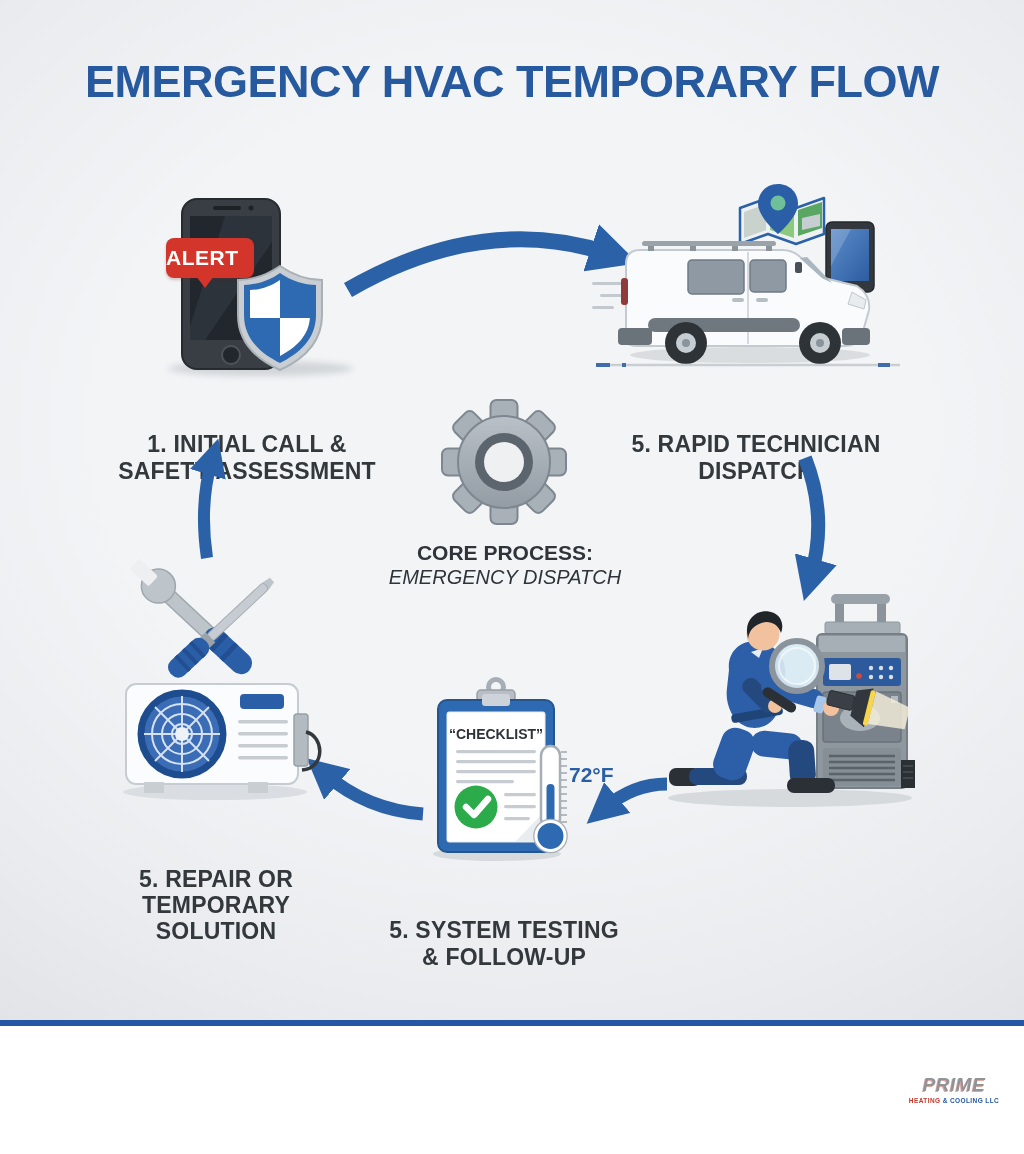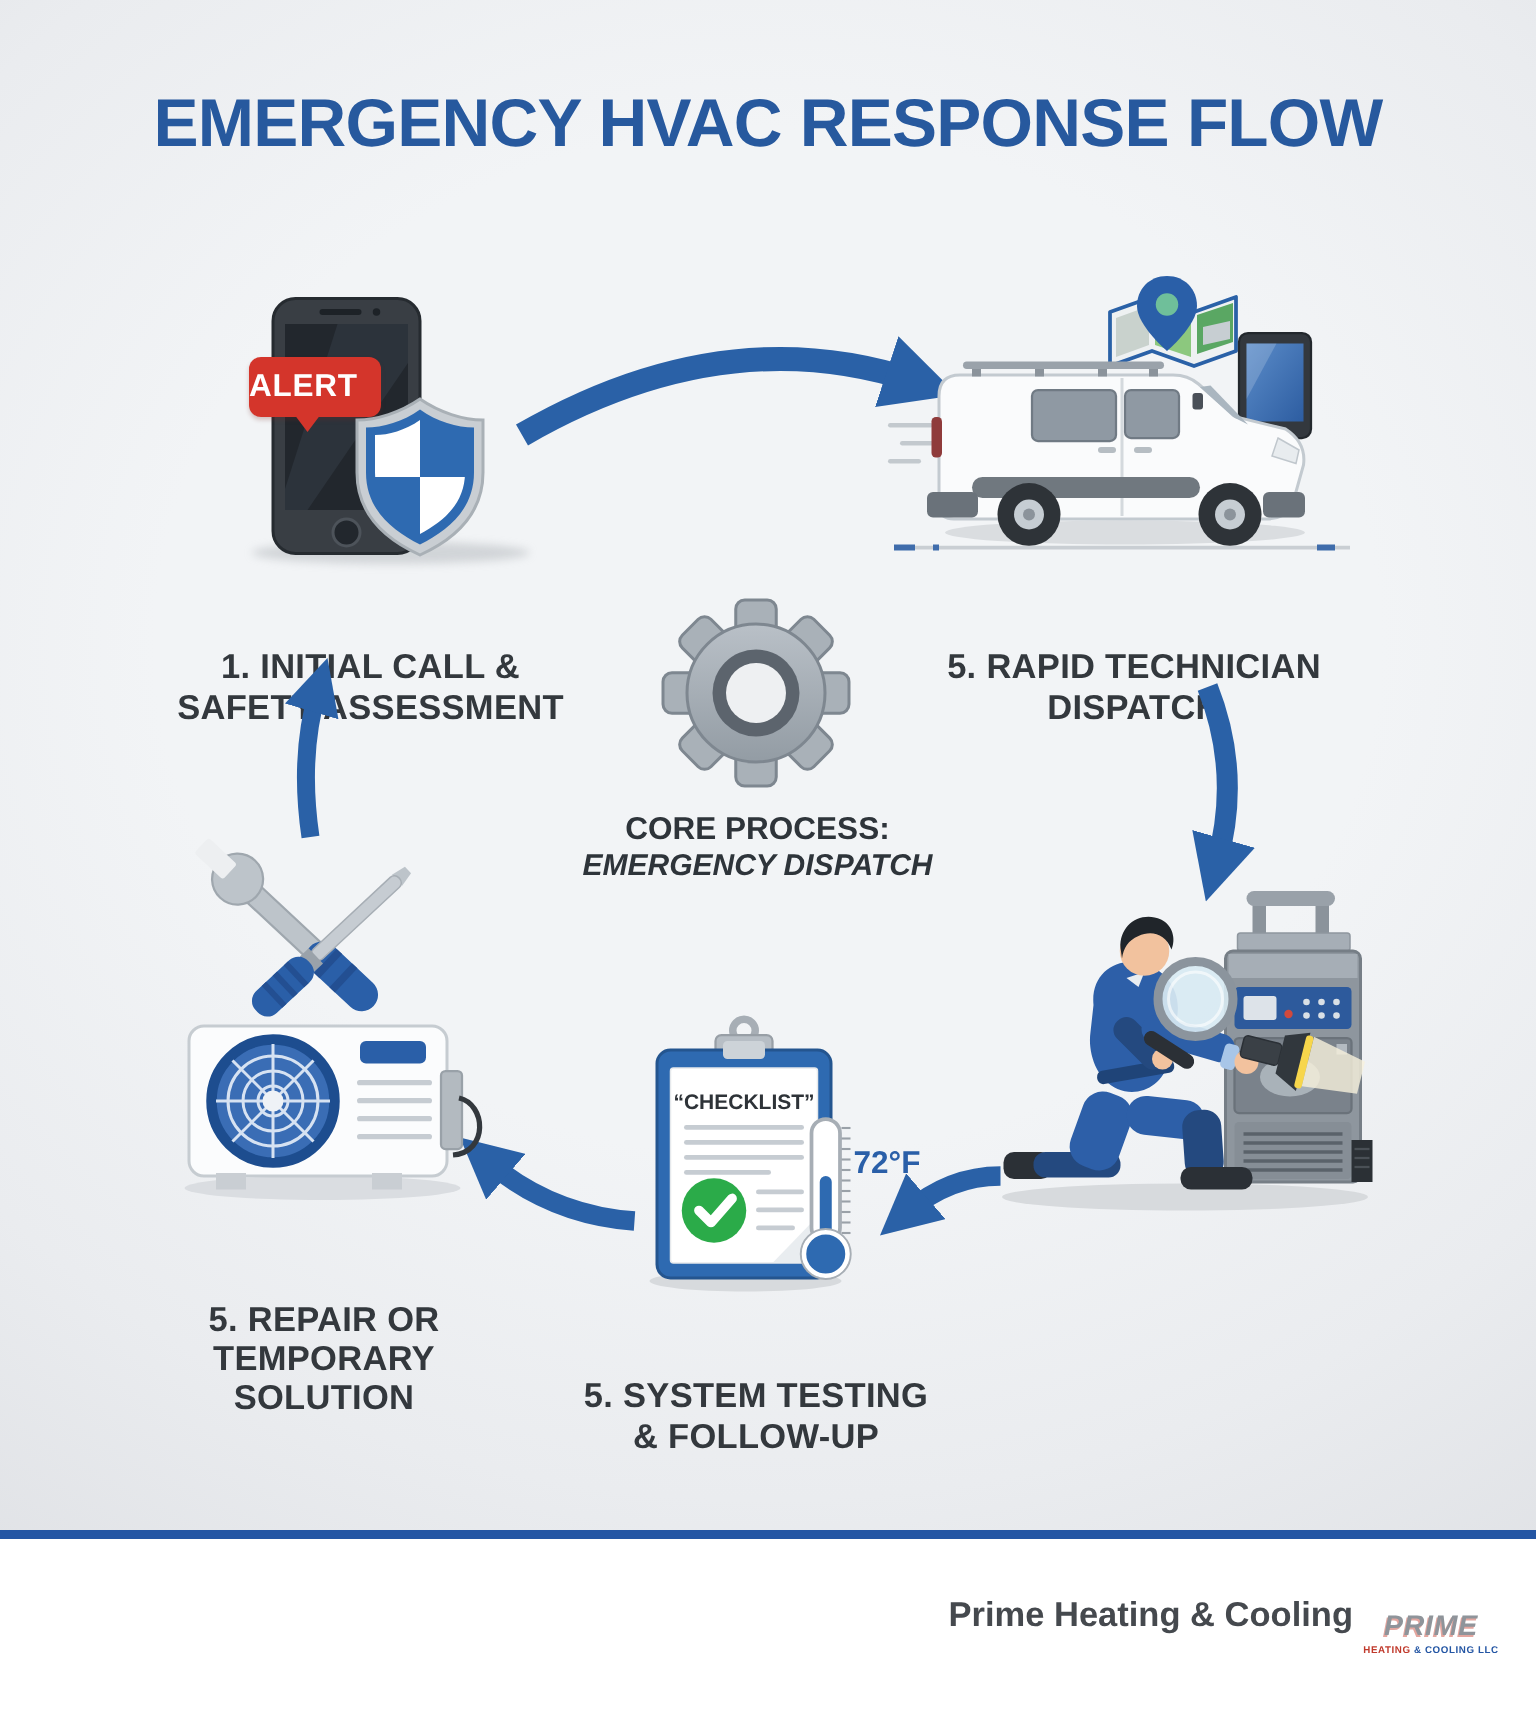--- a/index.html
+++ b/index.html
@@ -38,7 +38,7 @@
 <div id="stage">
   <div id="canvas" class="abs"></div>
 
-  <div id="title" class="abs">EMERGENCY HVAC RESPONSE FLOW</div>
+  <div id="title" class="abs">EMERGENCY HVAC TEMPORARY FLOW</div>
 
   <div class="abs shadow" style="left:168px;top:361px;width:185px;height:15px;"></div>
 

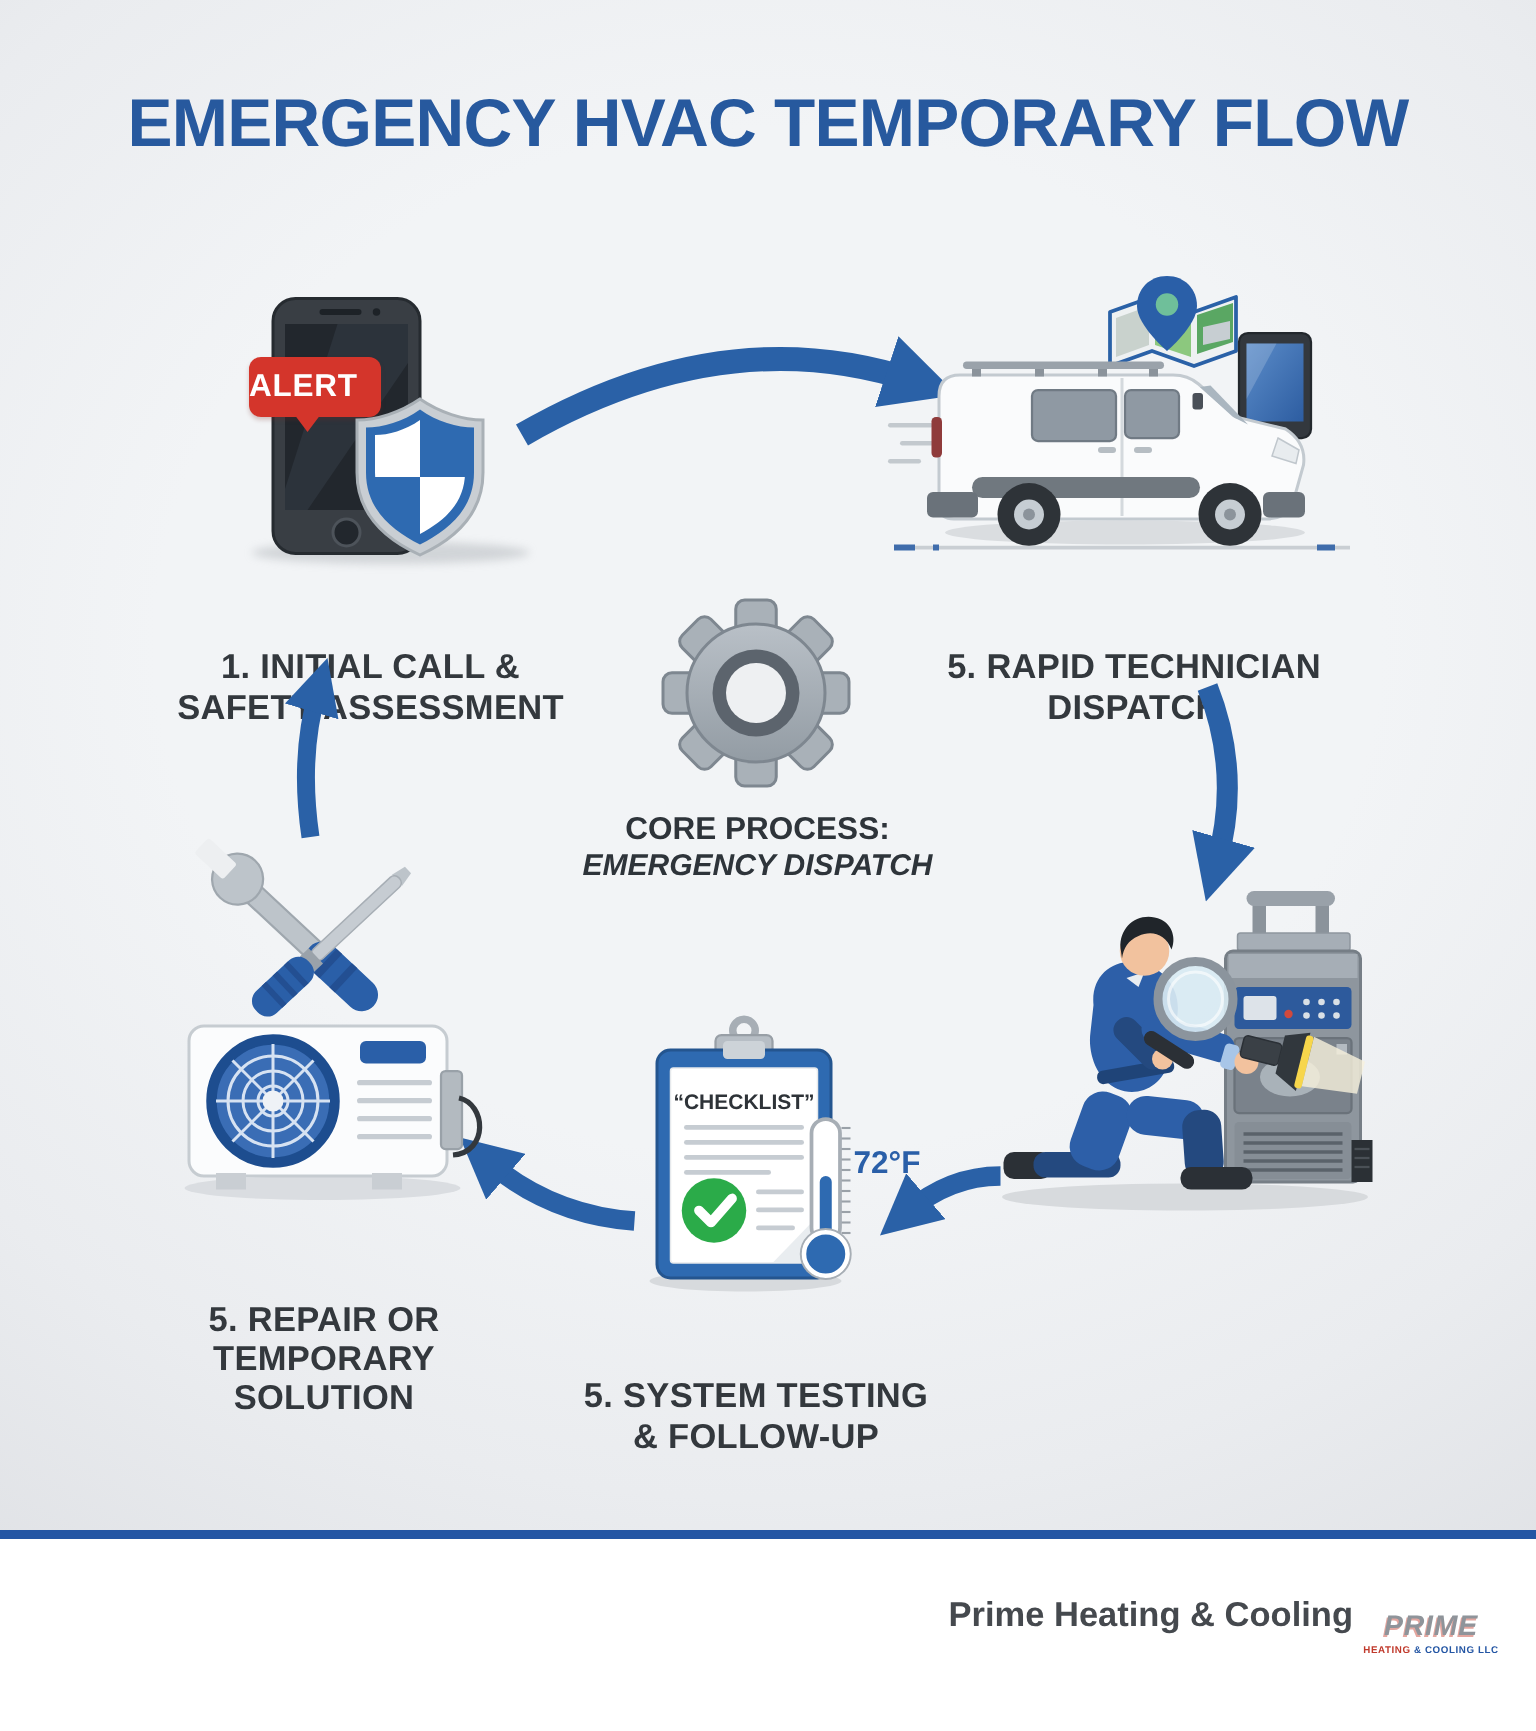--- a/index.html
+++ b/index.html
@@ -19,7 +19,7 @@
   #alert-badge::after{content:"";position:absolute;left:30px;bottom:-10px;width:0;height:0;
     border-left:9px solid transparent;border-right:9px solid transparent;border-top:12px solid #d4352b;}
   #core-heading{left:375px;top:541px;width:260px;text-align:center;font-size:21px;font-weight:800;color:#2e343a;}
-  #core-subheading{left:355px;top:566px;width:300px;text-align:center;font-size:20px;font-weight:700;
+  #core-subheading{left:355px;top:566px;width:300px;text-align:center;font-size:20px;font-weight:400;
     font-style:italic;color:#2e343a;}
   #divider{left:0;top:1020px;width:1024px;height:6px;background:#2456a4;}
   #footer-text{right:122px;top:1063px;text-align:right;}

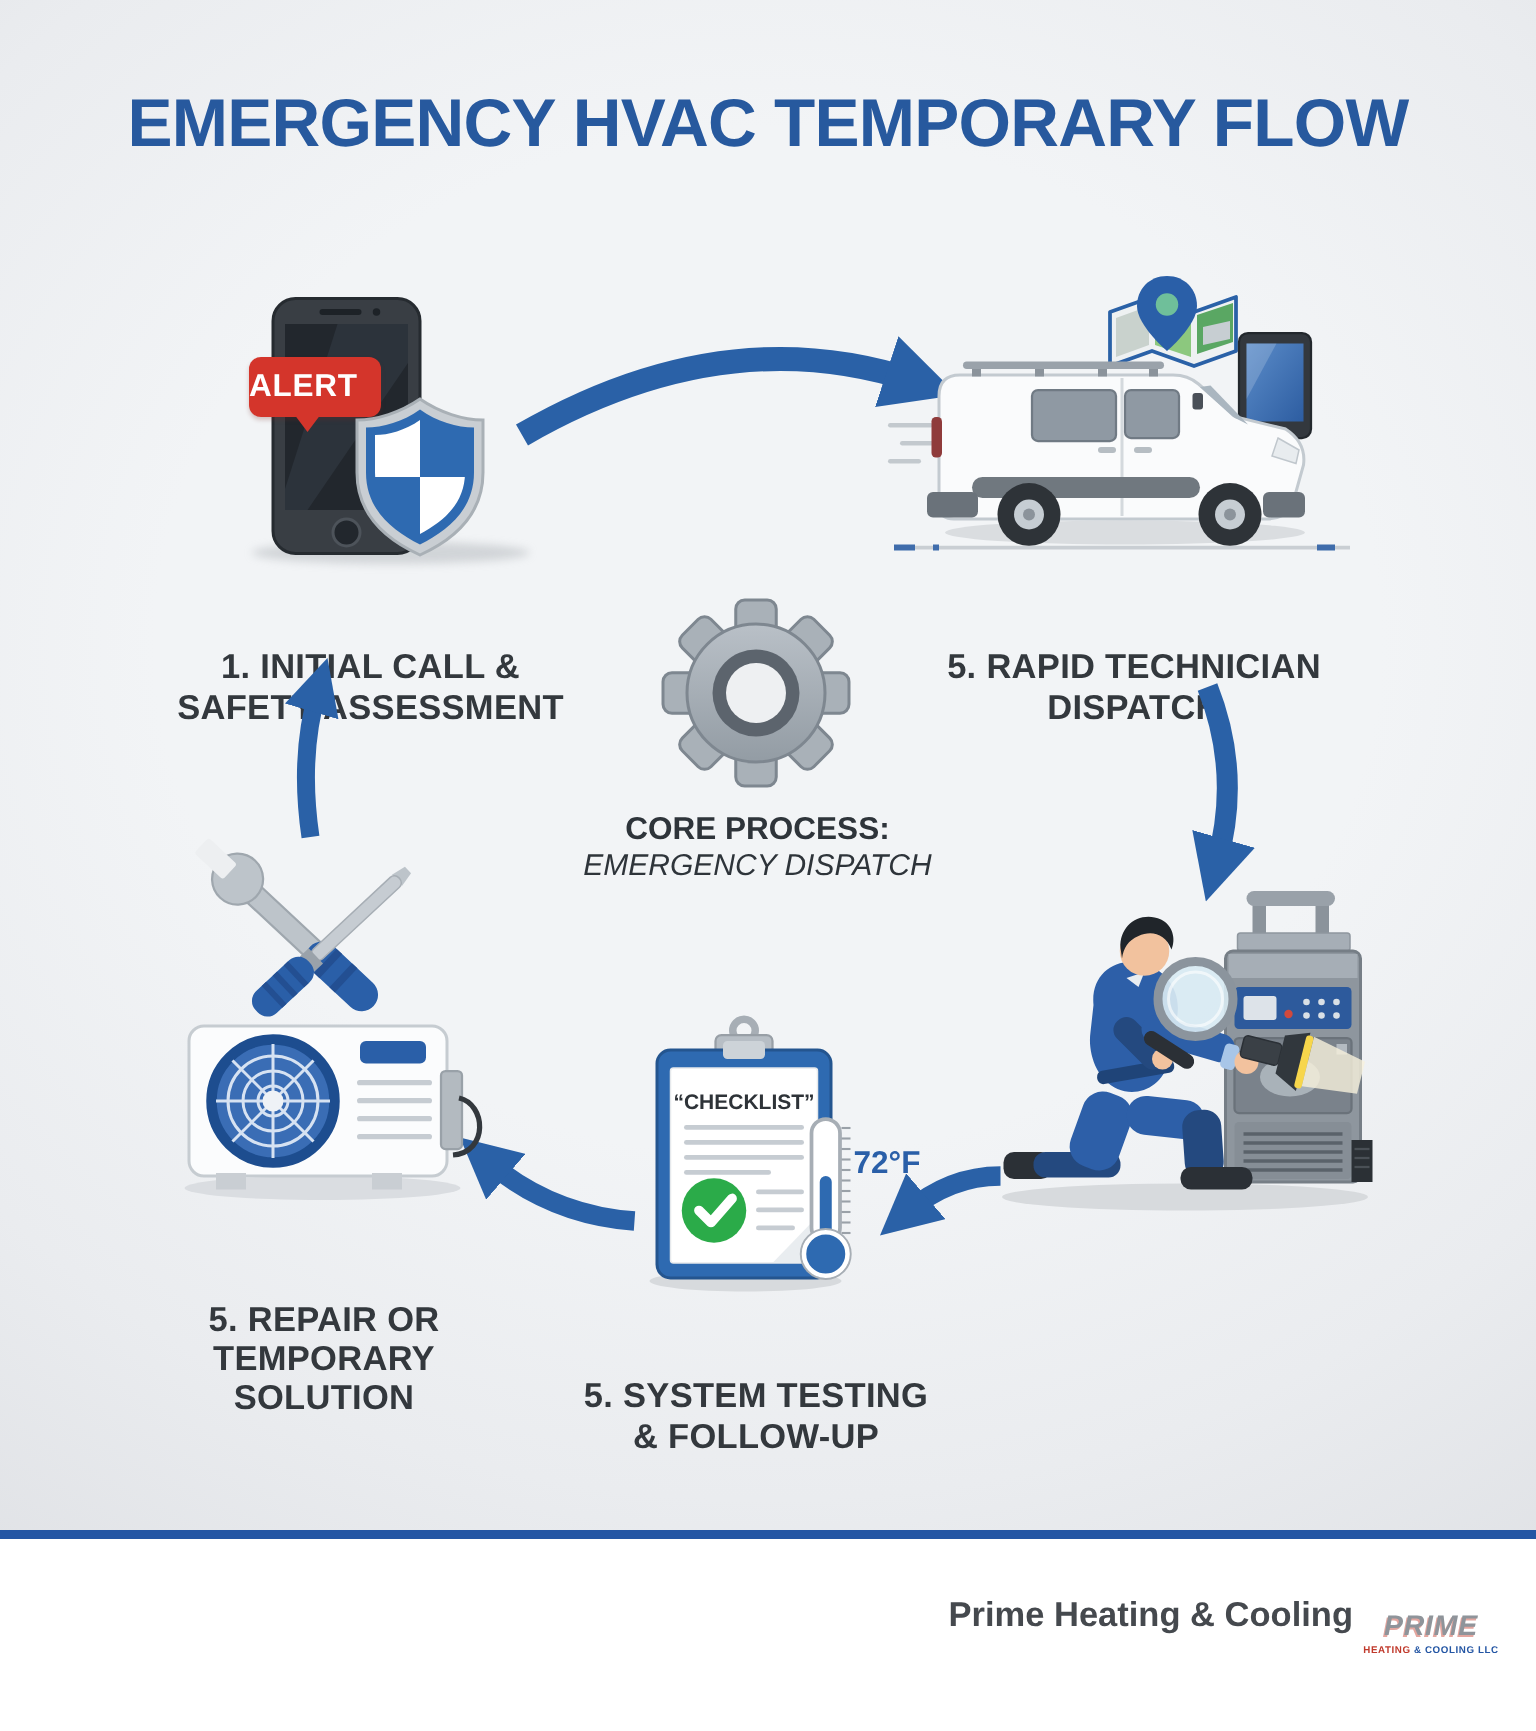--- a/index.html
+++ b/index.html
@@ -387,7 +387,6 @@
   <div id="divider" class="abs"></div>
 
   <div id="footer-text" class="abs">
-    <div id="footer-brand">Prime Heating &amp; Cooling</div>
   </div>
 
   <div id="footer-logo" class="abs">

